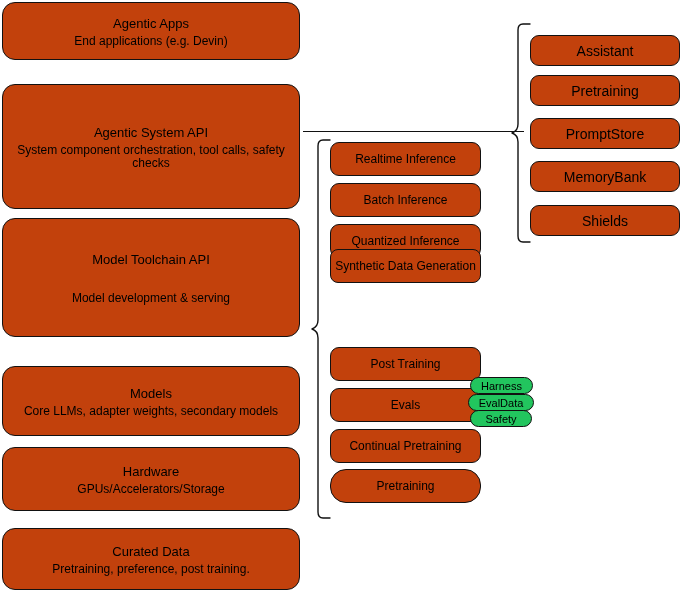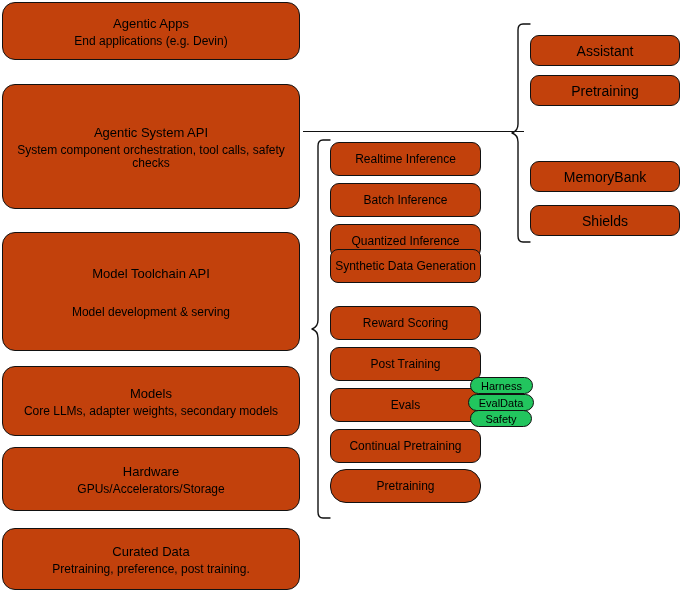--- a/index.html
+++ b/index.html
@@ -192,6 +192,9 @@
   <div class="box sys-box" style="top:75px;">
     <span>Pretraining</span>
   </div>
+  <div class="box sys-box" style="top:118px;">
+    <span>PromptStore</span>
+  </div>
   <div class="box sys-box" style="top:161px;">
     <span>MemoryBank</span>
   </div>

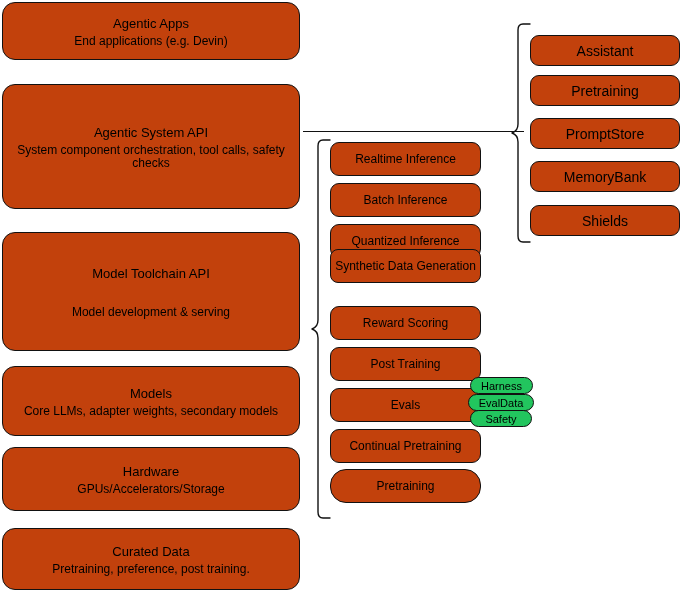--- a/index.html
+++ b/index.html
@@ -114,7 +114,7 @@
     <div class="stack-sub">System component orchestration, tool calls, safety checks</div>
   </div>
 
-  <div class="box stack-box" style="top:232px;height:119px;gap:21px;">
+  <div class="box stack-box" style="top:218px;height:119px;gap:21px;">
     <div class="stack-title">Model Toolchain API</div>
     <div class="stack-sub">Model development &amp; serving</div>
   </div>

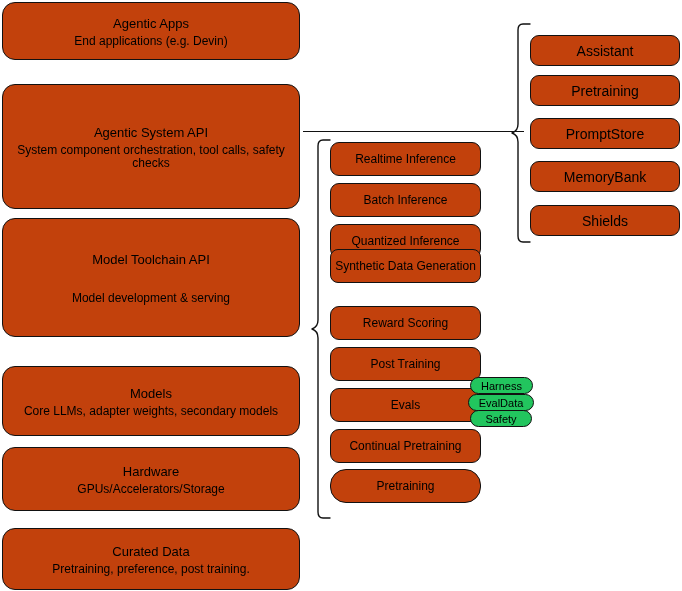--- a/index.html
+++ b/index.html
@@ -154,9 +154,6 @@
   <div class="box cap-box" style="top:249px;border-radius:8px;">
     <span>Synthetic Data Generation</span>
   </div>
-  <div class="box cap-box" style="top:306px;">
-    <span>Reward Scoring</span>
-  </div>
   <div class="box cap-box" style="top:347px;">
     <span>Post Training</span>
   </div>

